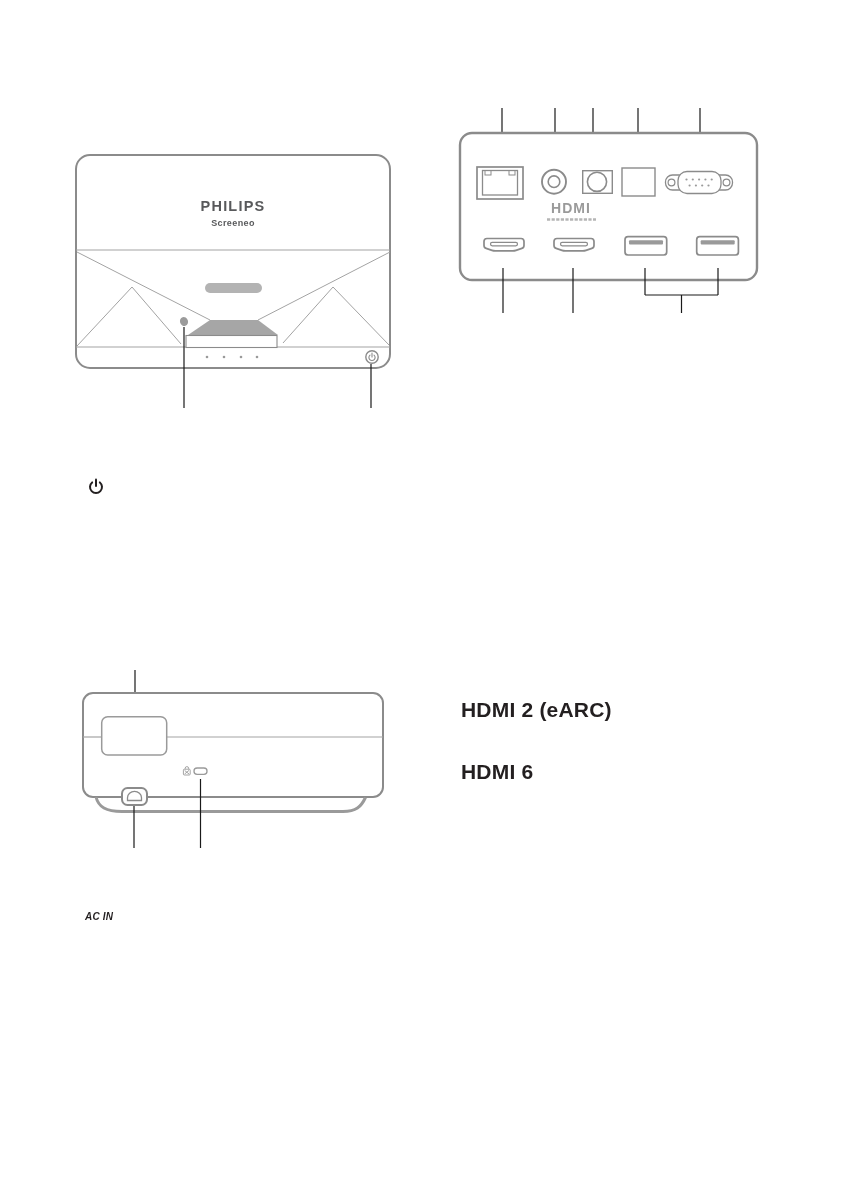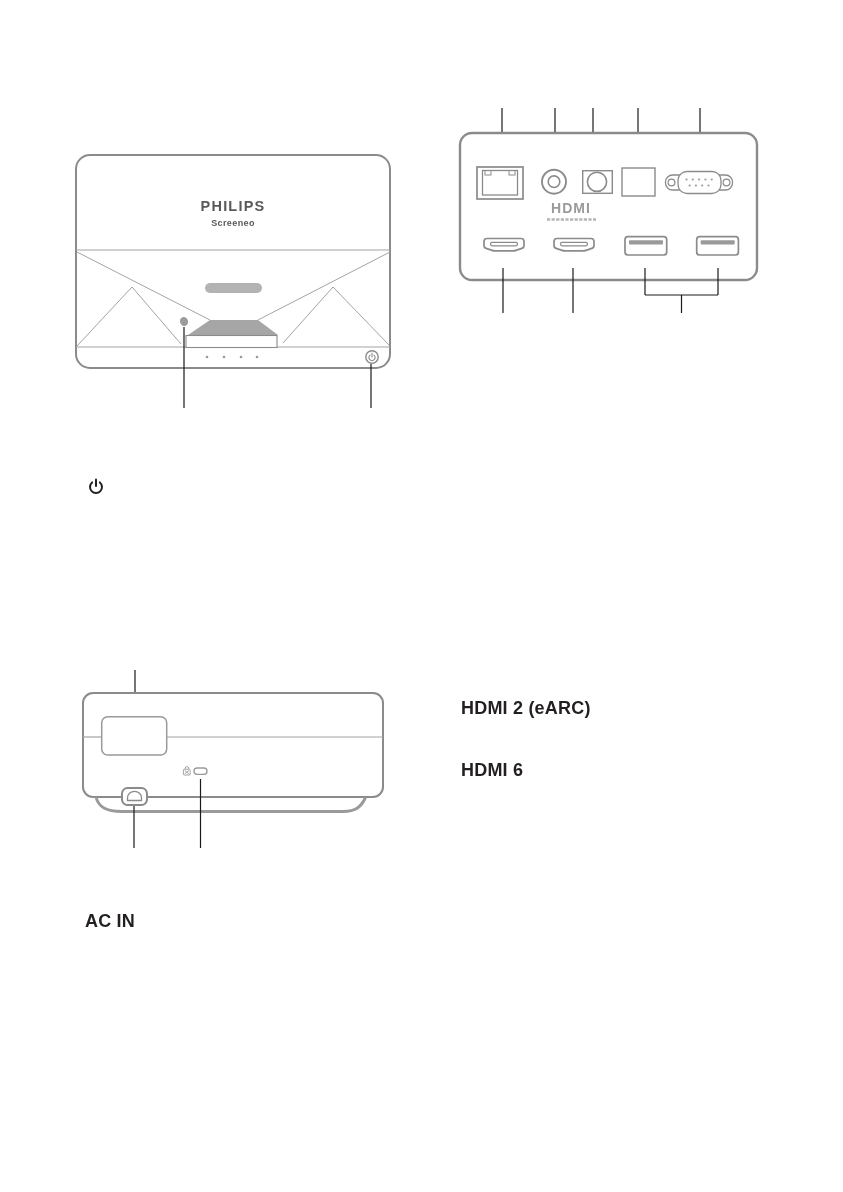--- a/index.html
+++ b/index.html
@@ -13,7 +13,7 @@
   .abs{position:absolute;}
   .port-label{
     font-weight:bold;
-    font-size:18px;
+    font-size:21px;
     color:#231f20;
     letter-spacing:0.2px;
     white-space:nowrap;

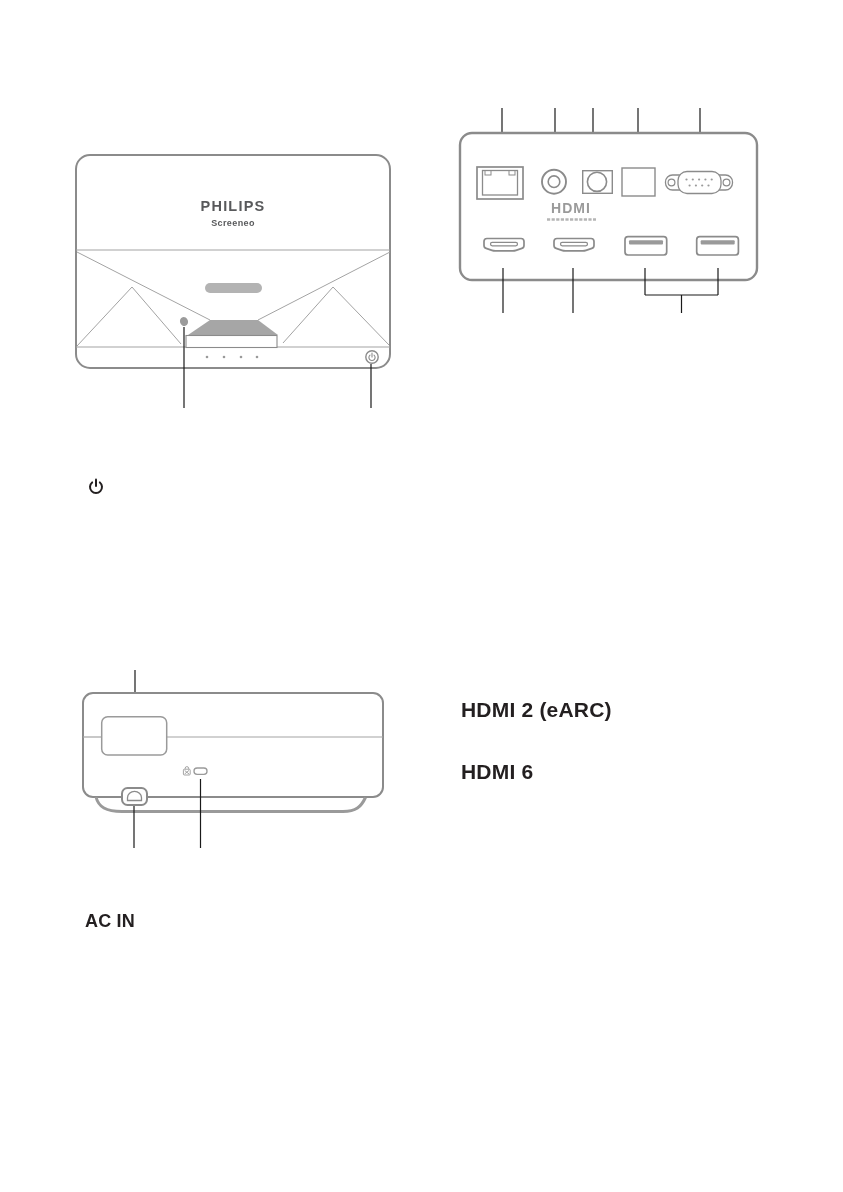--- a/index.html
+++ b/index.html
@@ -203,7 +203,7 @@
 
   <div class="abs port-label" style="left:461px;top:698px;">HDMI 2 (eARC)</div>
   <div class="abs port-label" style="left:461px;top:760px;">HDMI 6</div>
-  <div class="abs port-label" style="left:85px;top:911px;font-size:18px;">AC IN</div>
+  <div class="abs port-label" style="left:85px;top:911px;font-size:10px;font-style:italic;">AC IN</div>
 
   <div class="abs footer-rule"></div>
 

